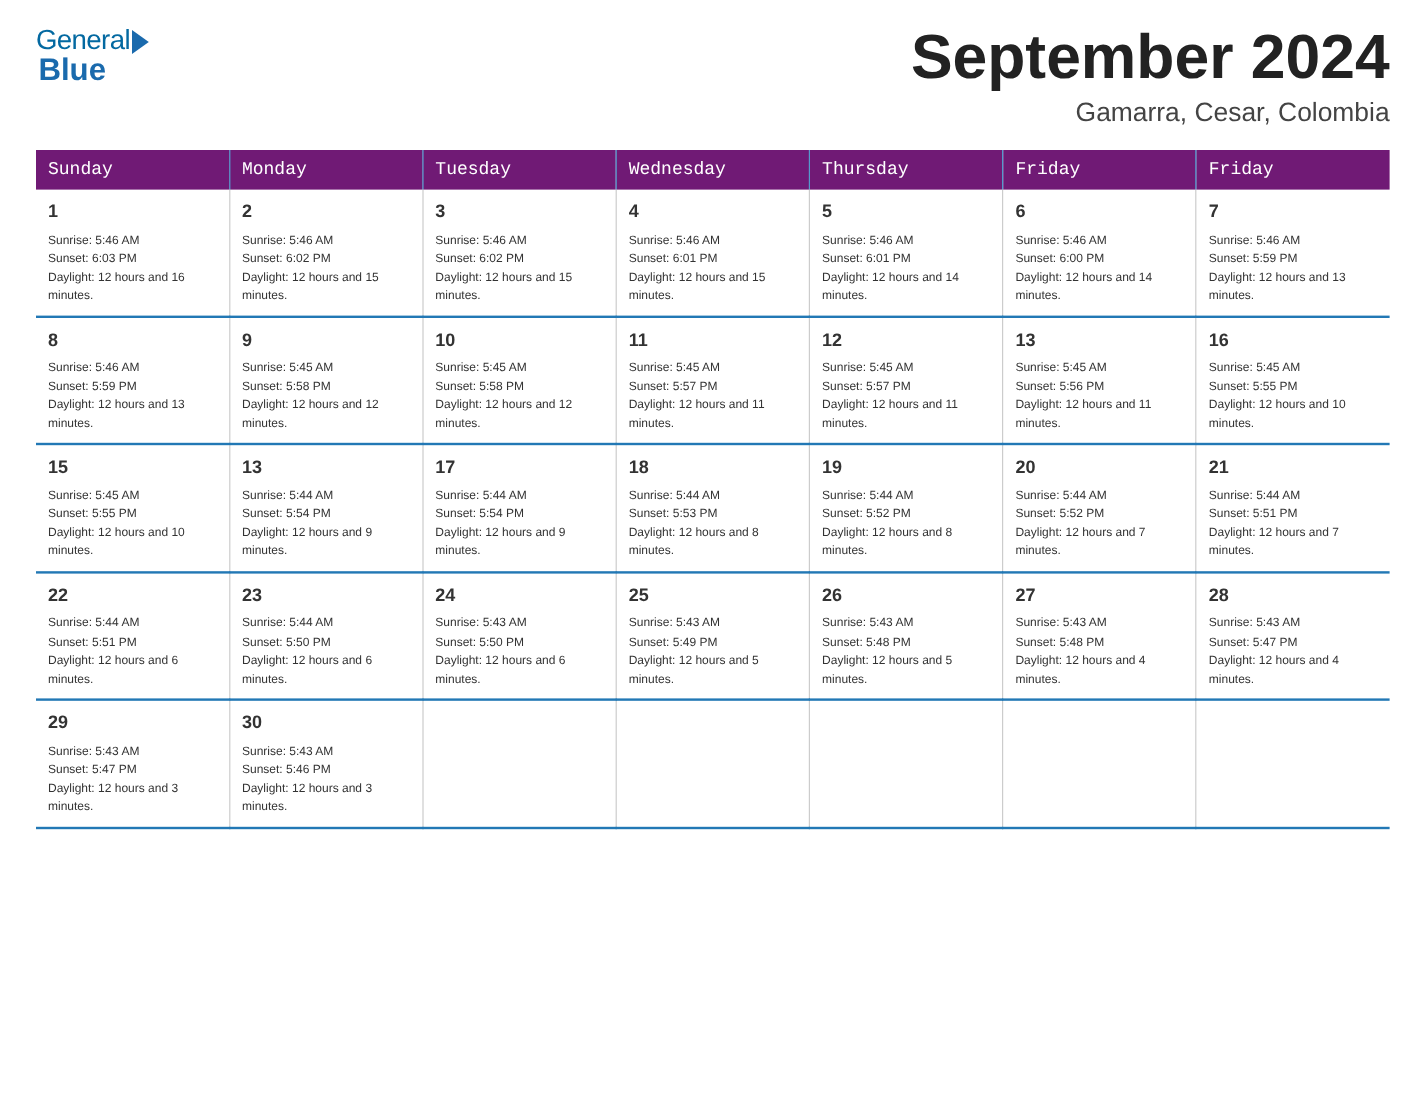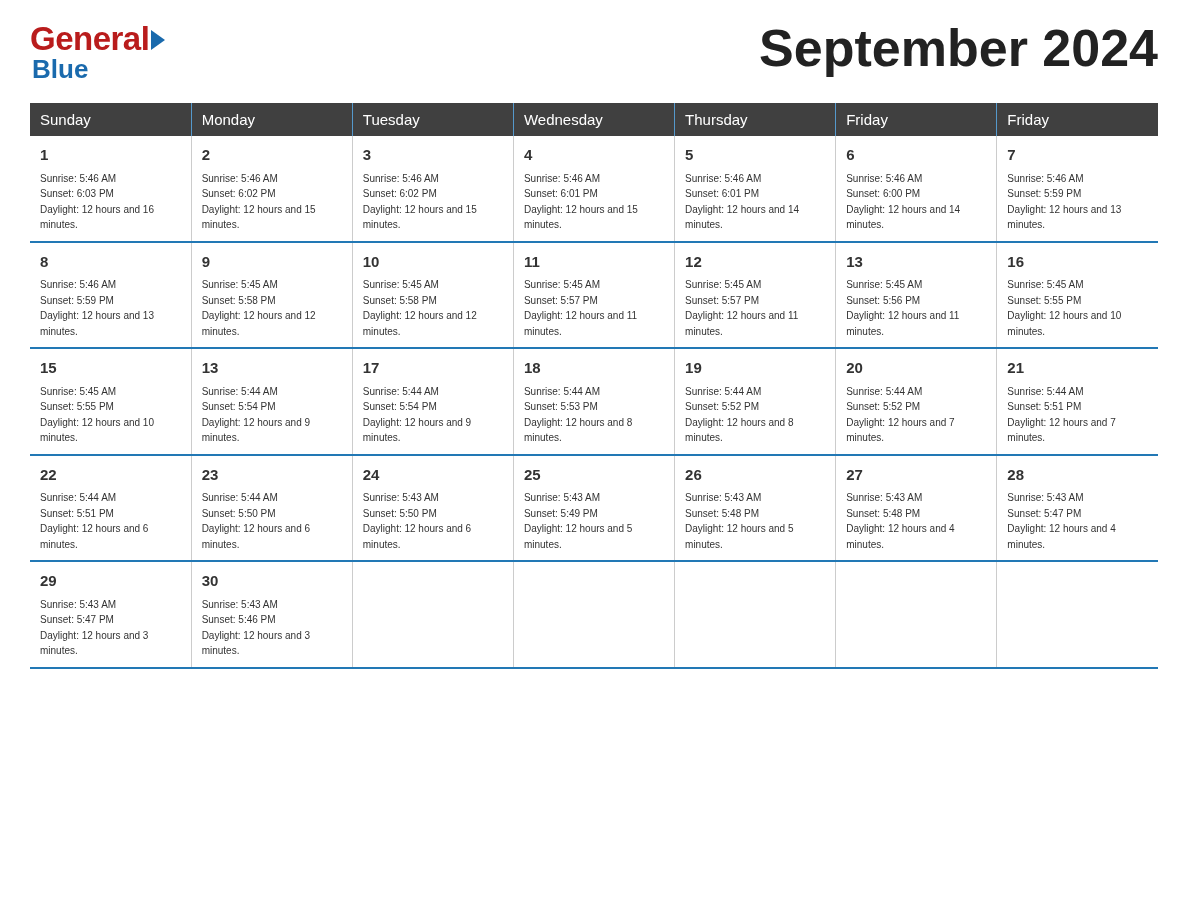--- a/index.html
+++ b/index.html
@@ -26,9 +26,9 @@
       align-items: center;
     }
     .logo-general {
-      font-size: 33px;
-      font-weight: bold;
-      color: #b91c1c;
+      font-size: 23px;
+      font-weight: normal;
+      color: #0369a1;
       letter-spacing: -0.5px;
     }
     .logo-triangle {

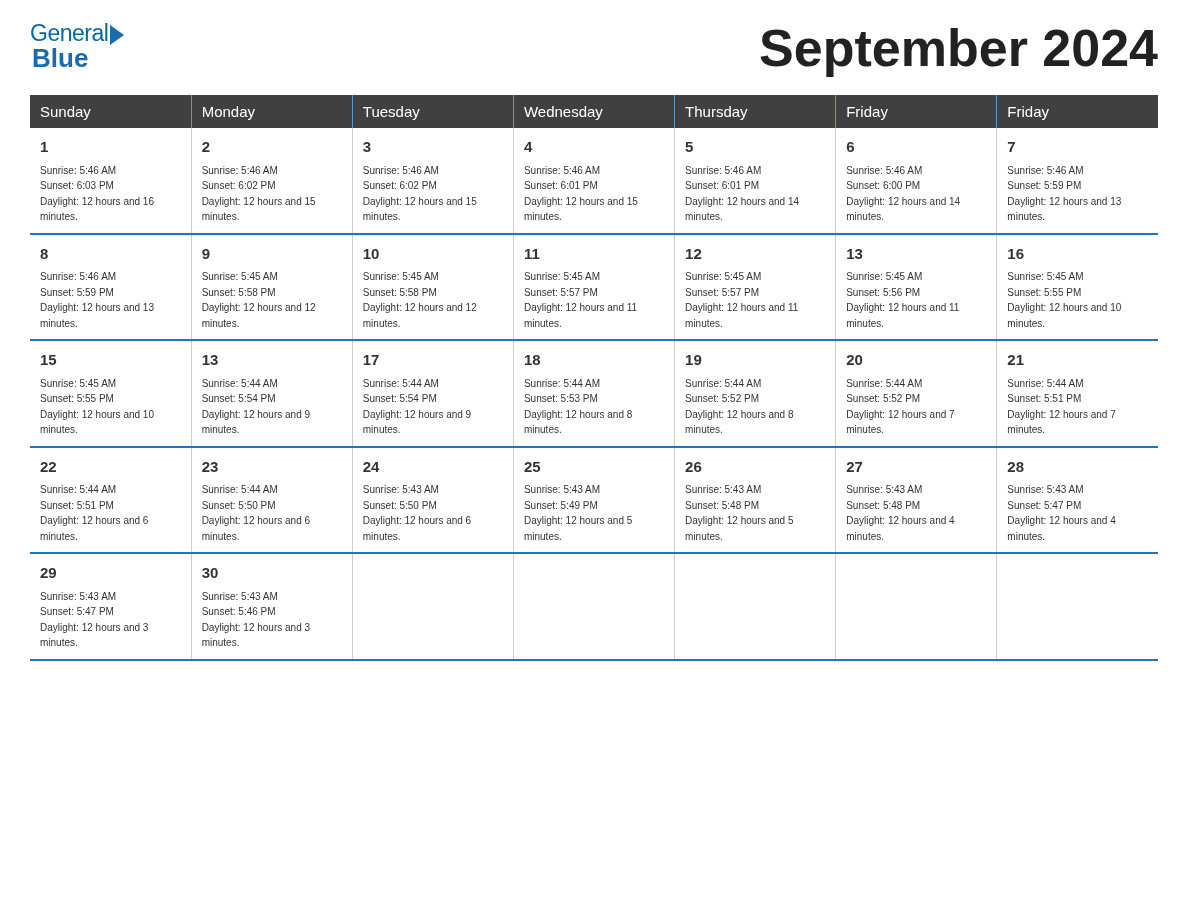--- a/index.html
+++ b/index.html
@@ -124,6 +124,7 @@
   </div>
   <div class="title-block">
     <h1>September 2024</h1>
+    <h2>Gamarra, Cesar, Colombia</h2>
   </div>
 </div>
 

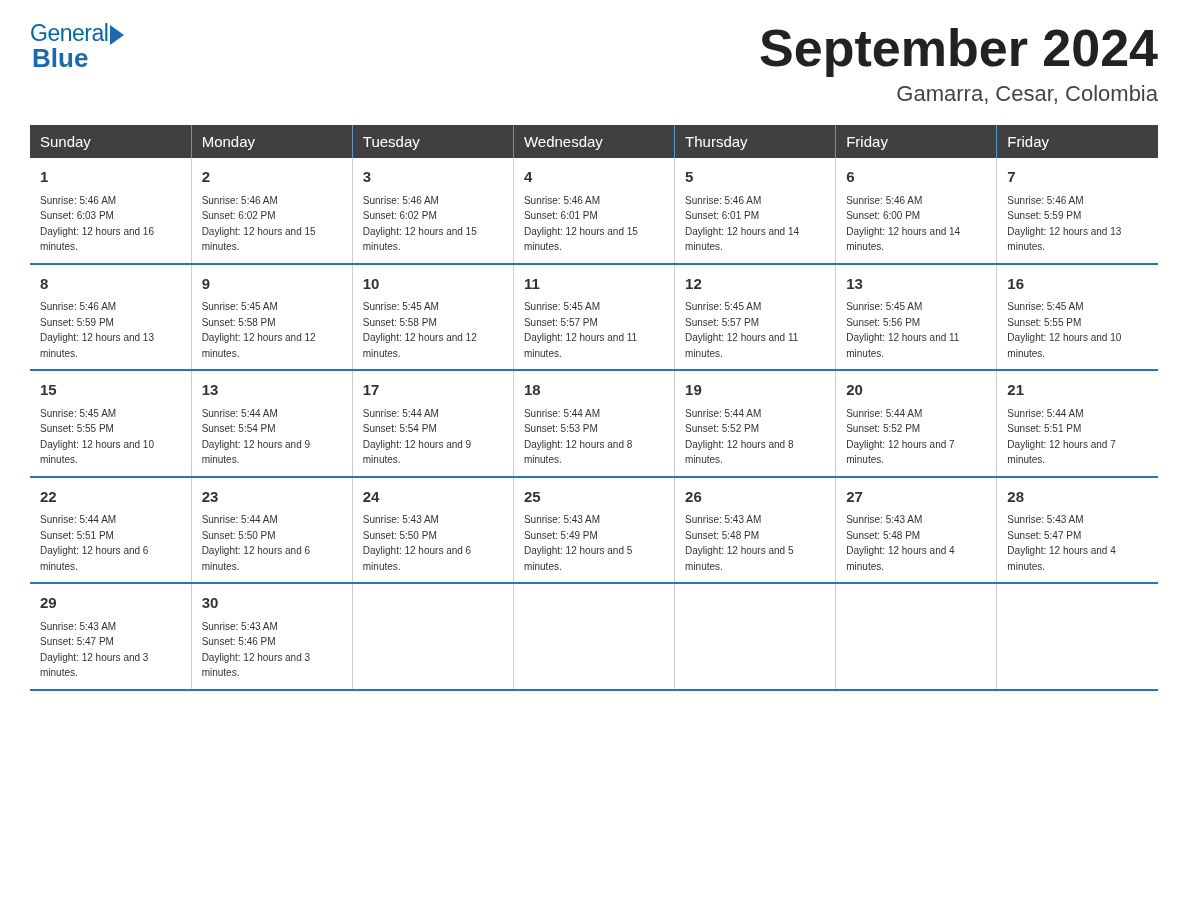--- a/index.html
+++ b/index.html
@@ -68,7 +68,8 @@
       table-layout: fixed;
     }
     thead tr {
-      background-color: #404040;
+      background-color: #701a75;
+      font-family: Liberation Mono, monospace;
     }
     thead th {
       color: #fff;

